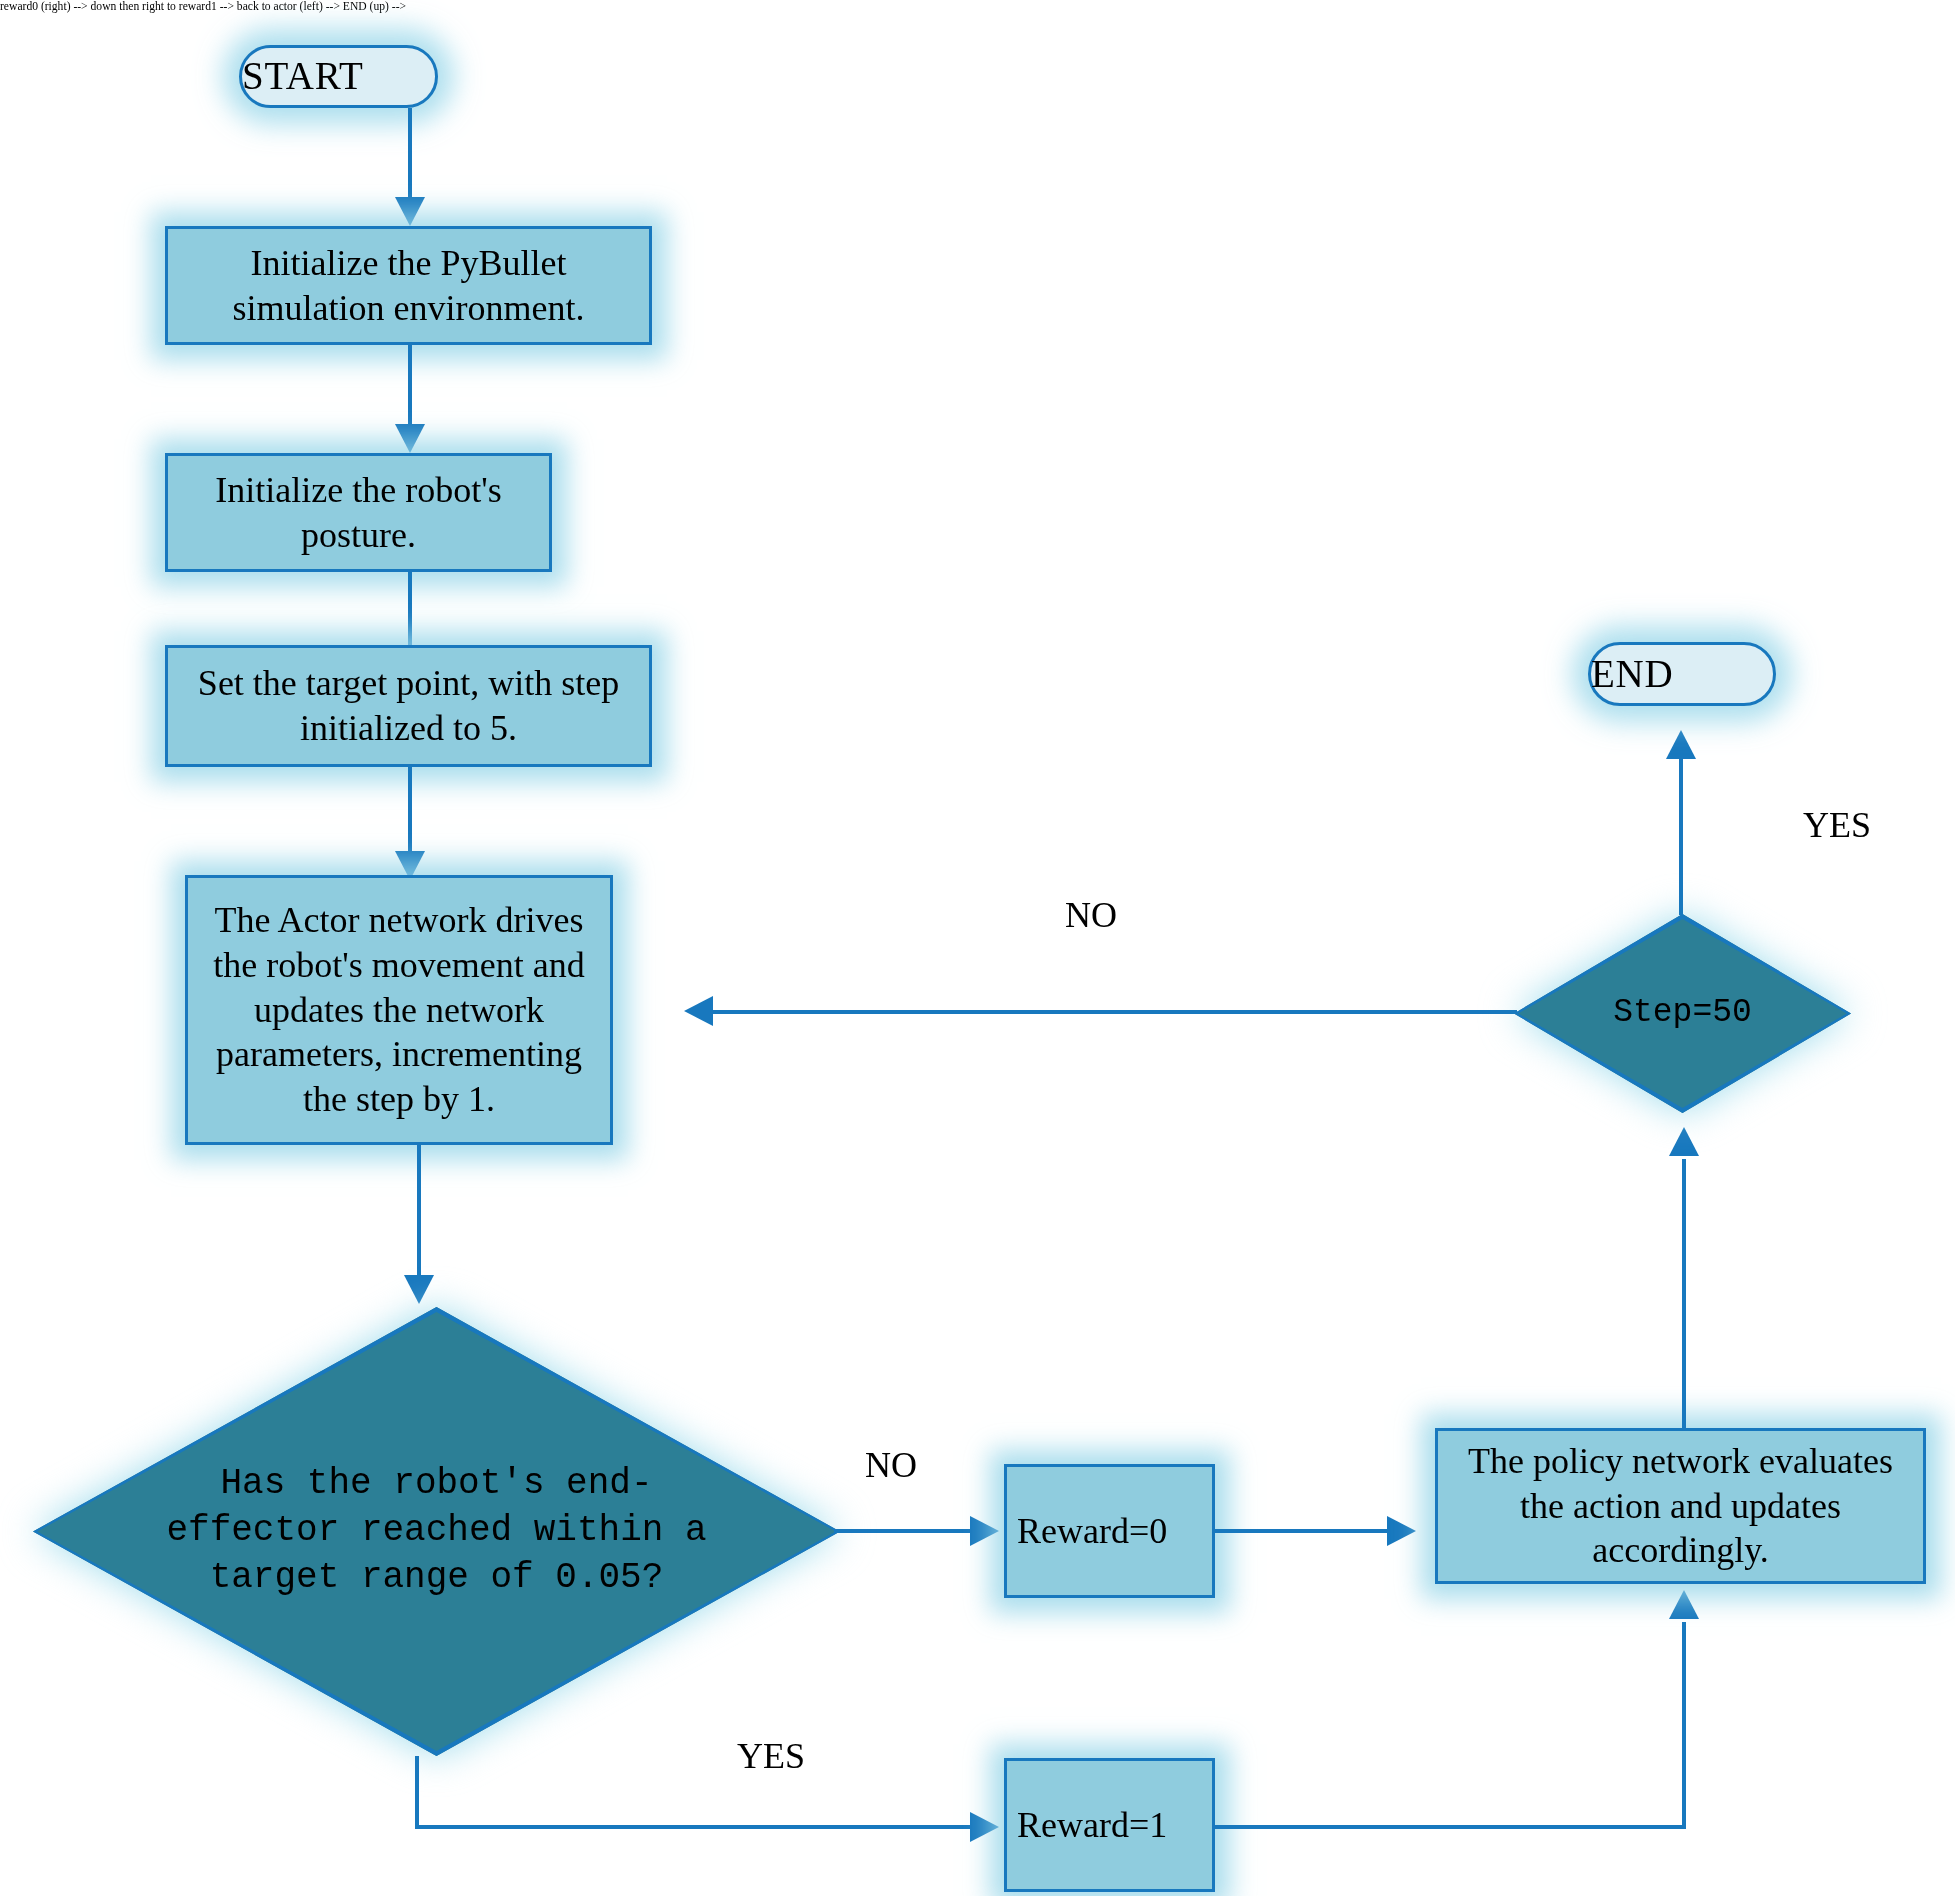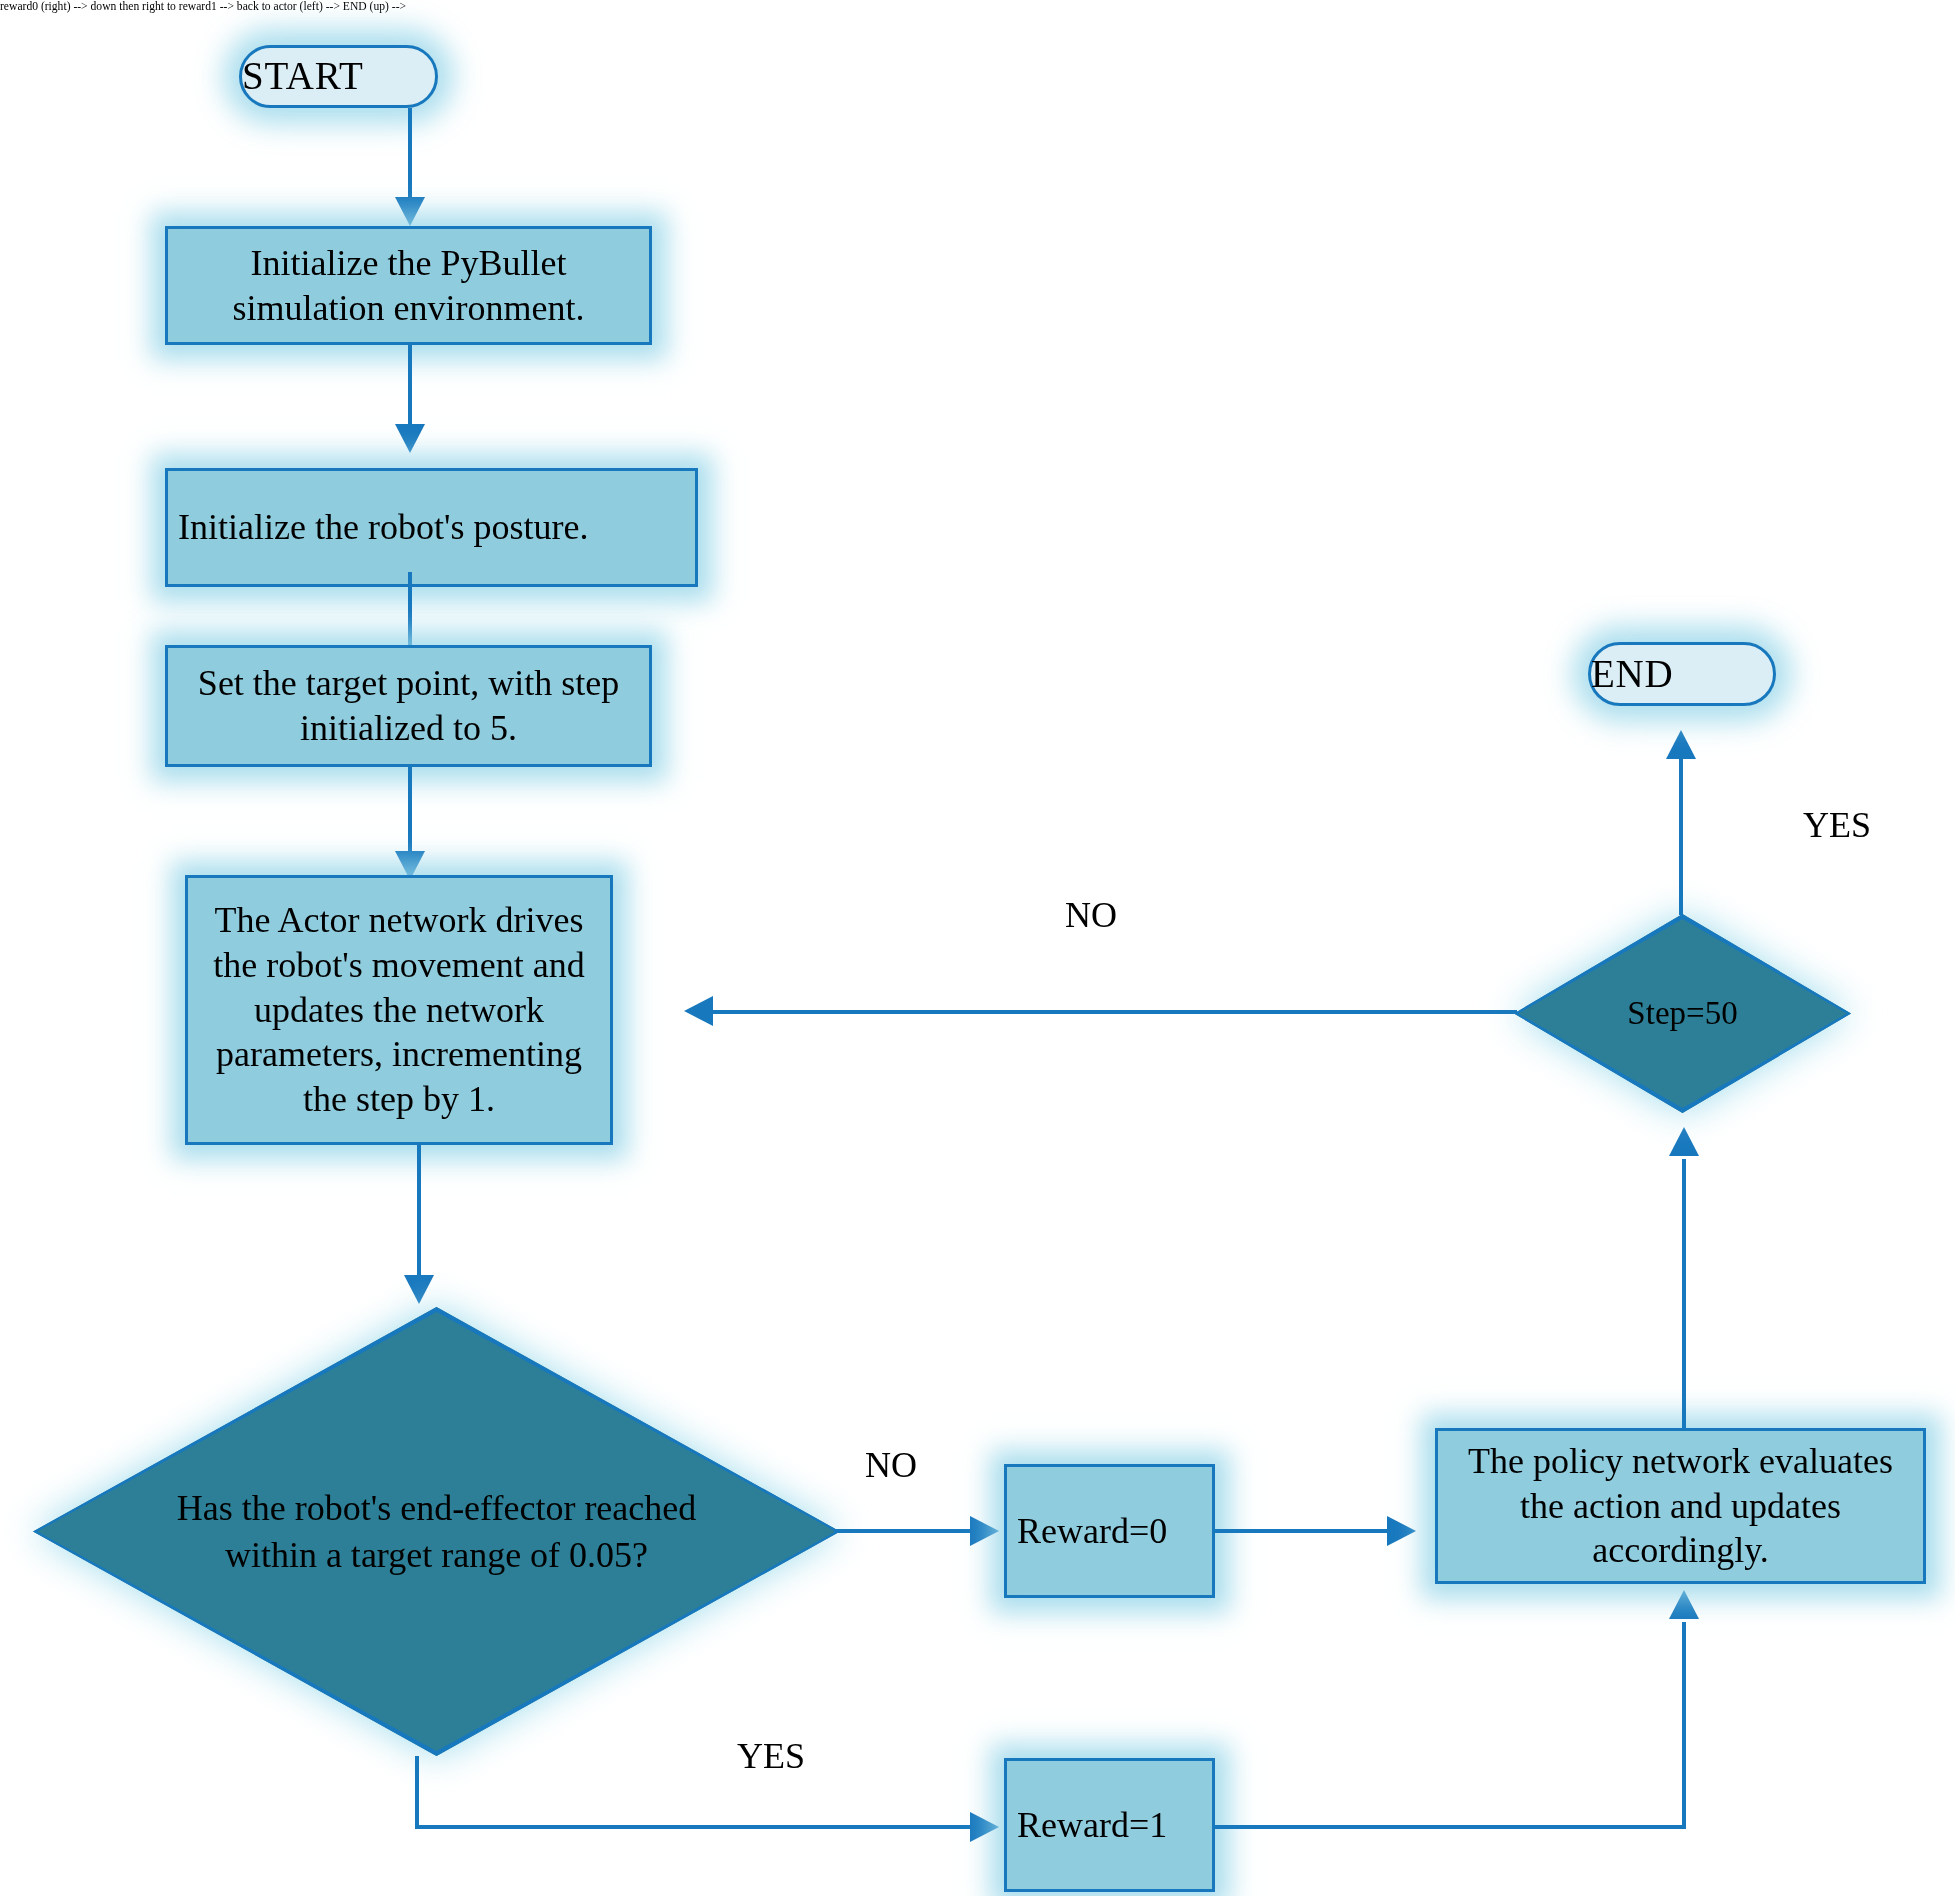--- a/index.html
+++ b/index.html
@@ -86,7 +86,7 @@
   <div class="arw down" style="left:395px;top:424px;"></div>
 
   
-  <div class="node process" style="left:165px;top:453px;width:533px;height:119px;margin-top:15px;">
+  <div class="node process" style="left:165px;top:453px;width:387px;height:119px;">
     <span class="txt">Initialize the robot's posture.</span>
   </div>
 

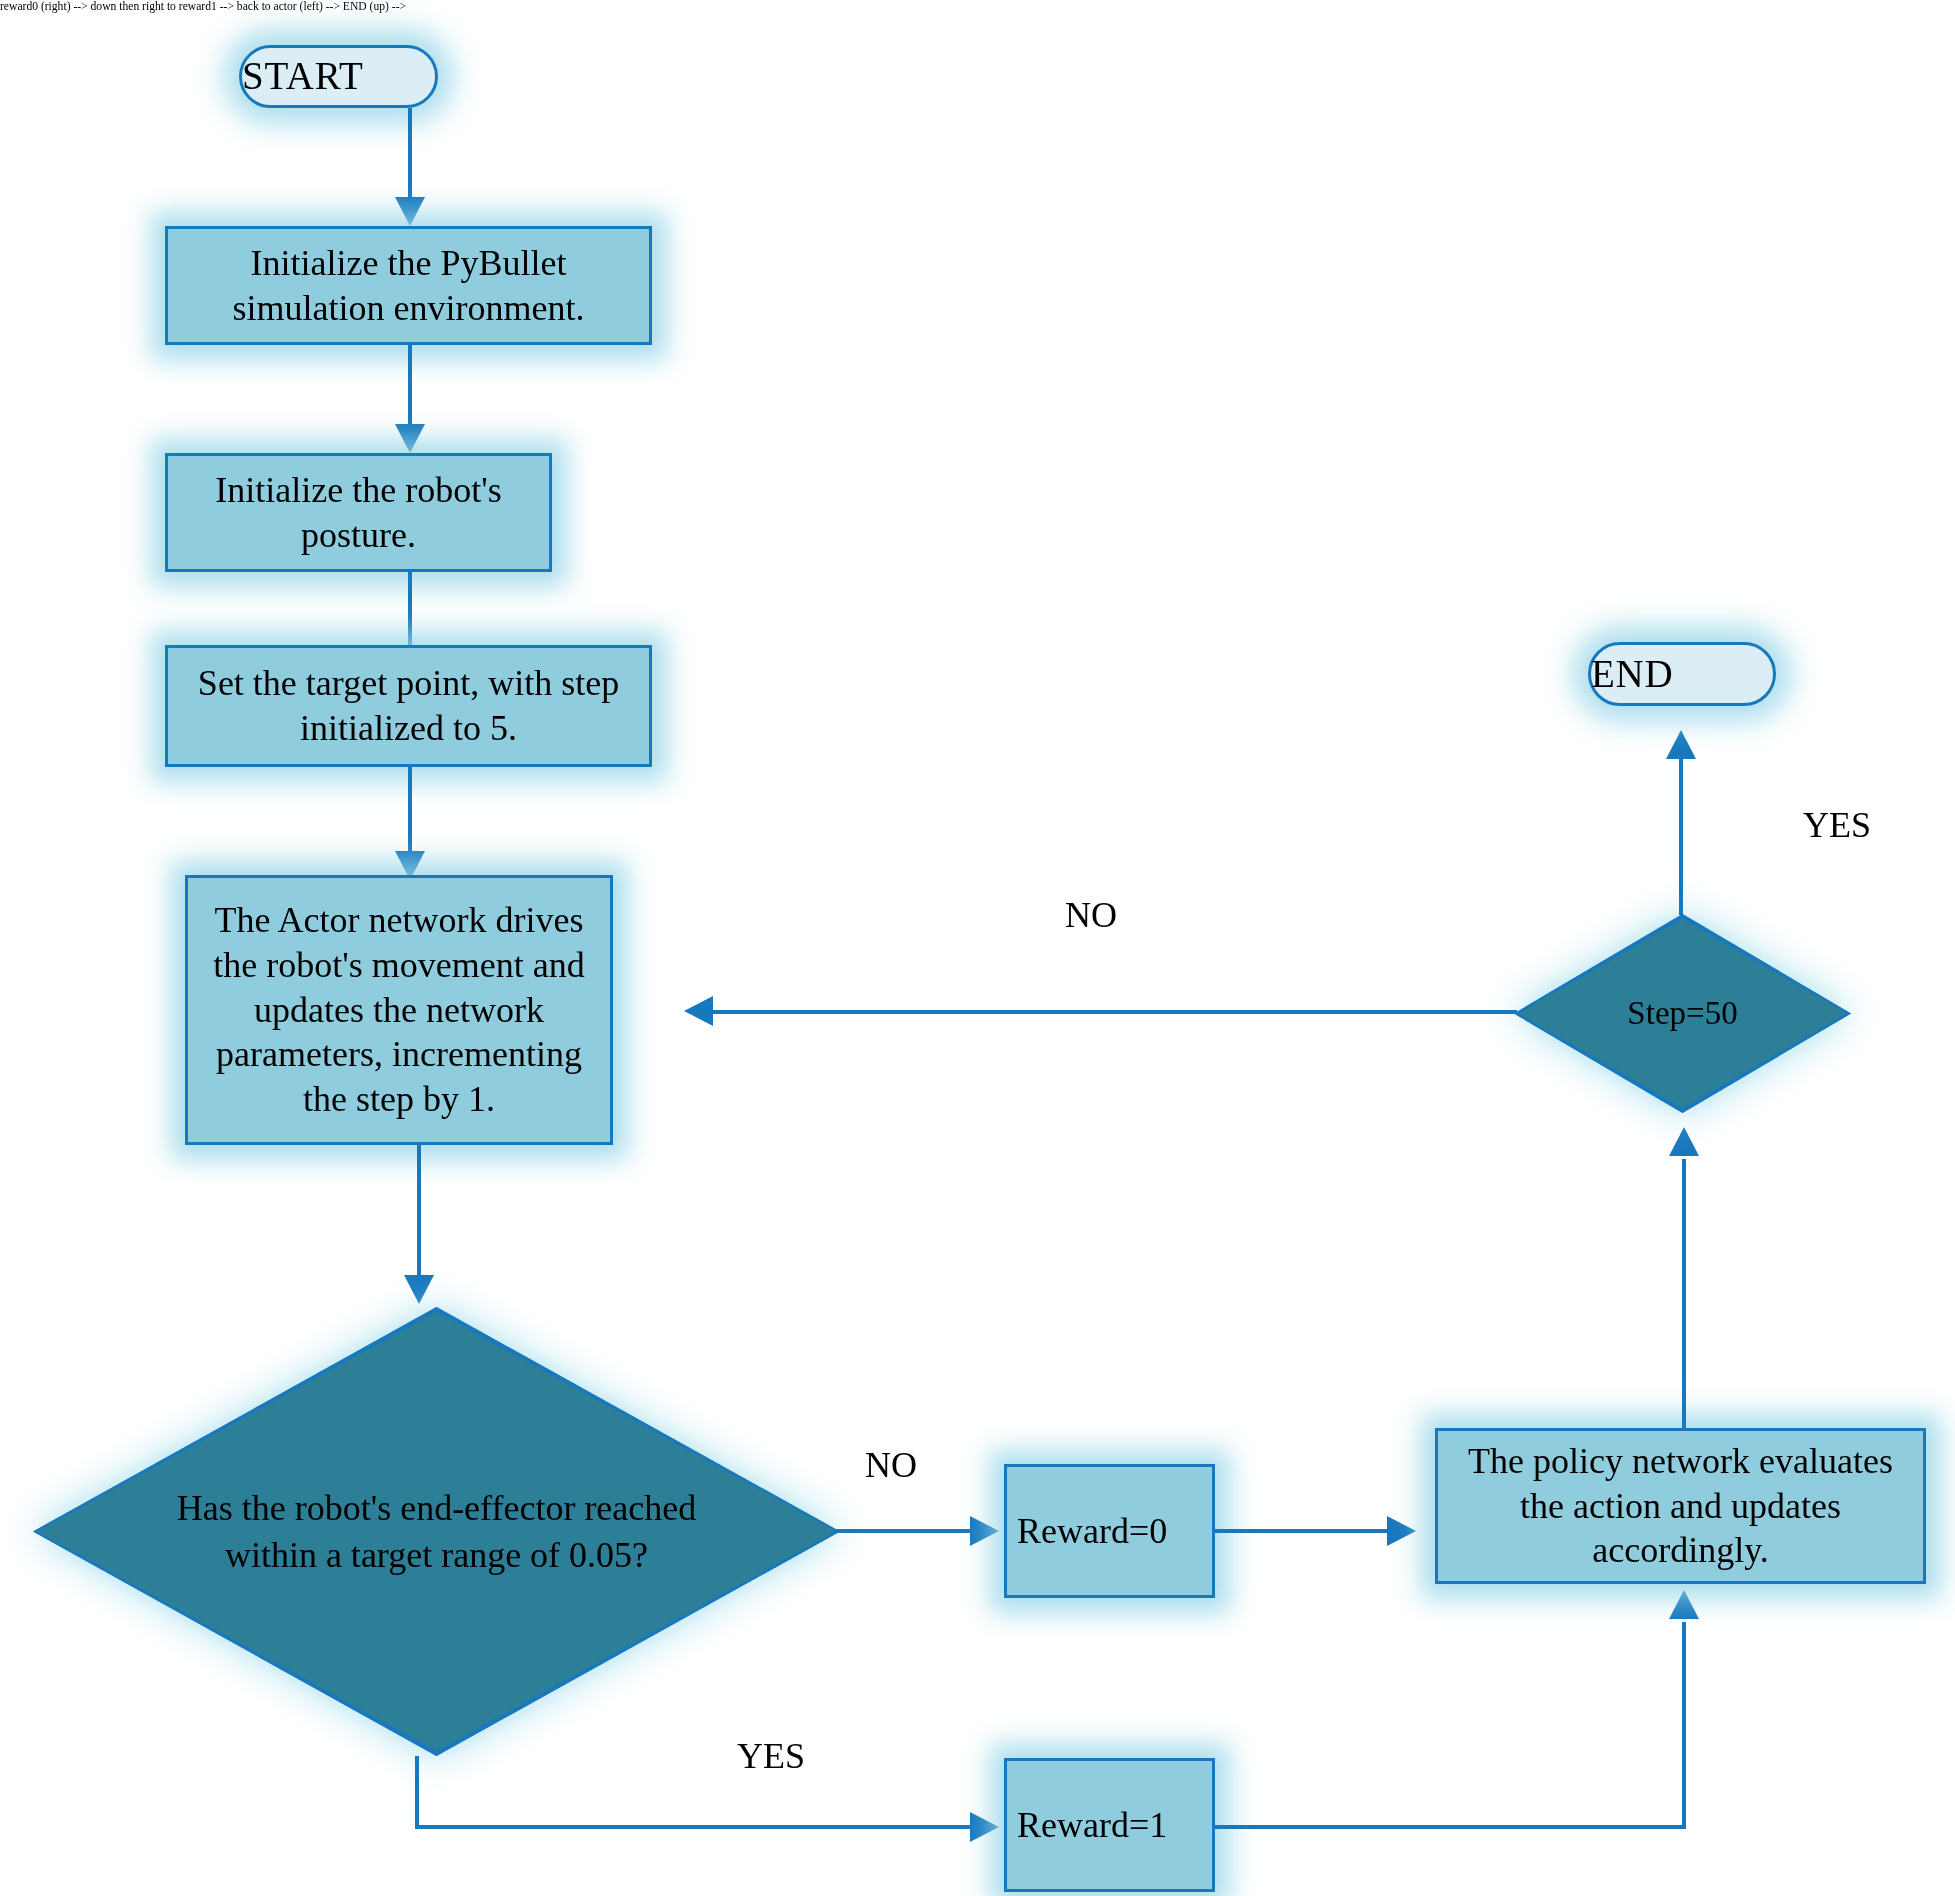--- a/index.html
+++ b/index.html
@@ -23,7 +23,7 @@
   }
   .process .txt{padding:0 10px;}
 
-  .decision-wrap{position:absolute;}
+  .decision-wrap{position:absolute;font-family:Liberation Mono, monospace;}
   .decision-wrap .glow{
     position:absolute;inset:0;
     filter:blur(19px);

